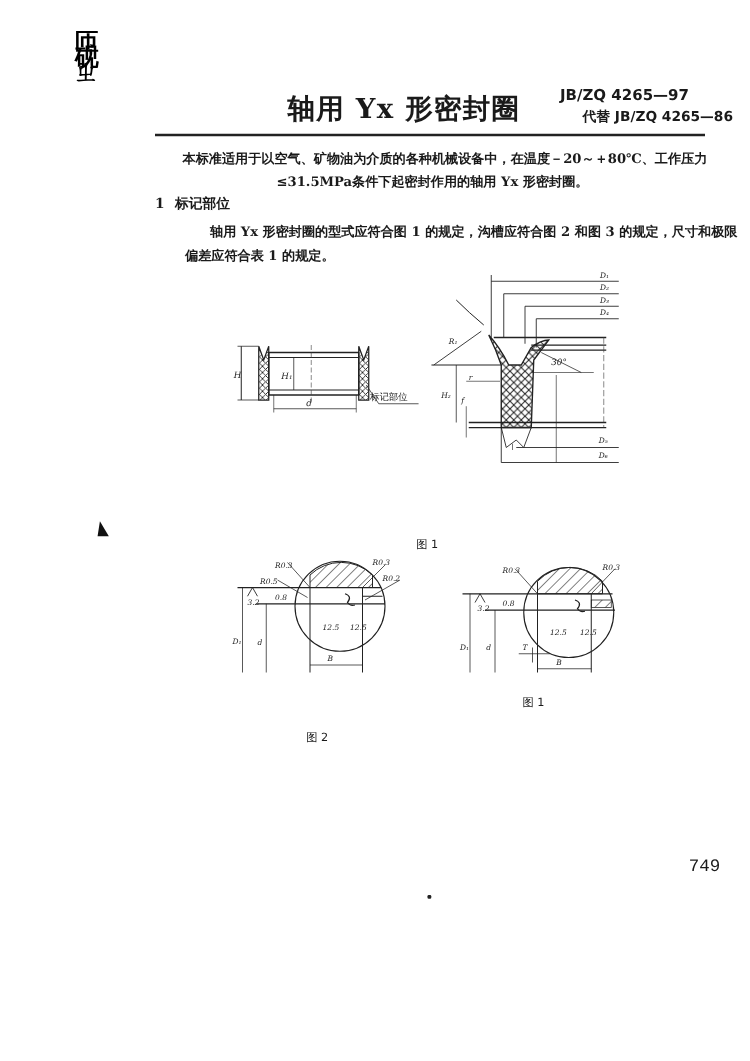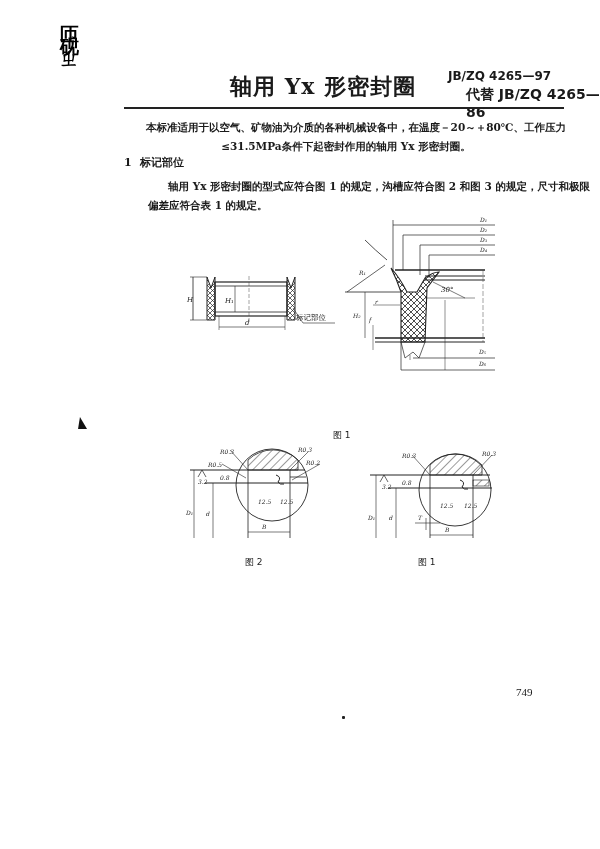--- a/index.html
+++ b/index.html
@@ -11,7 +11,7 @@
     .margin-mark { left: 60px; top: 28px; font-size: 19px; line-height: 12px; width: 14px; color: #000000; font-weight: bold; }
     .title { left: 230px; top: 72px; font-size: 22px; font-weight: bold; letter-spacing: 1px; }
     .std-no { left: 448px; top: 69px; font-size: 12px; font-weight: bold; font-family: "DejaVu Sans", sans-serif; }
-    .std-rep { left: 466px; top: 86px; font-size: 14px; font-weight: bold; font-family: "DejaVu Sans", sans-serif; }
+    .std-rep { left: 466px; top: 86px; font-size: 11px; font-weight: bold; font-family: "DejaVu Sans", sans-serif; }
     .rule { left: 124px; top: 107px; width: 440px; height: 2px; background: #222; }
     .para { left: 124px; width: 444px; font-size: 10.5px; line-height: 19px; font-weight: bold; }
     .para .indent { display: inline-block; width: 20px; }

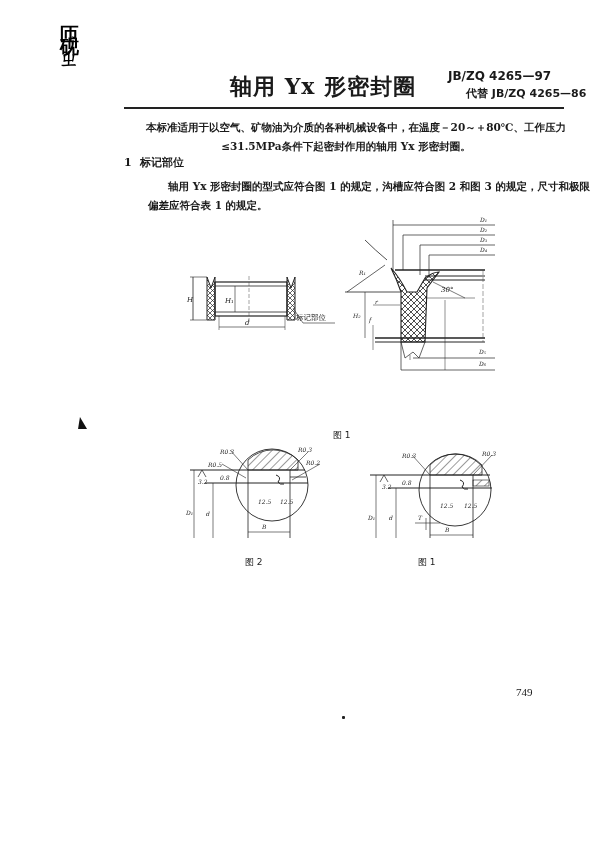--- a/index.html
+++ b/index.html
@@ -151,7 +151,7 @@
   <text x="78" y="64" font-size="6">12.5</text>
   <text x="100" y="64" font-size="6">12.5</text>
 </svg>
-<div class="abs caption" style="left:245px;top:556px;">图 2</div>
+<div class="abs caption" style="left:245px;top:584px;">图 2</div>
 
 <svg class="abs" style="left:360px;top:440px;" width="150" height="100" viewBox="0 0 150 100">
   <defs>

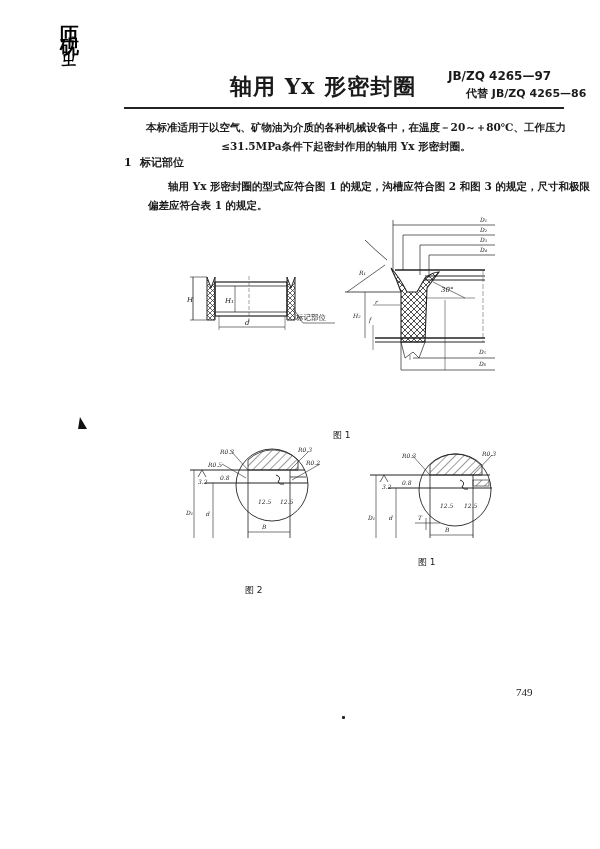--- a/index.html
+++ b/index.html
@@ -20,7 +20,7 @@
     .sec .num { display: inline-block; width: 16px; }
     .p2 { top: 177px; margin-left: 24px; }
     .caption { font-size: 9px; font-weight: normal; font-family: "DejaVu Sans", sans-serif; }
-    .pageno { left: 516px; top: 686px; font-size: 11px; font-family: Liberation Serif, serif; }
+    .pageno { left: 551px; top: 686px; font-size: 14px; font-family: Liberation Mono, monospace; }
     .tri { left: 77px; top: 417px; width: 0; height: 0; border-left: 4px solid transparent; border-right: 5px solid transparent; border-bottom: 12px solid #111; transform: skewX(10deg); }
     .dot { left: 342px; top: 716px; width: 3px; height: 3px; background: #222; border-radius: 1px; }
     svg text { font-family: "DejaVu Serif", serif; font-style: italic; fill: #222; }

